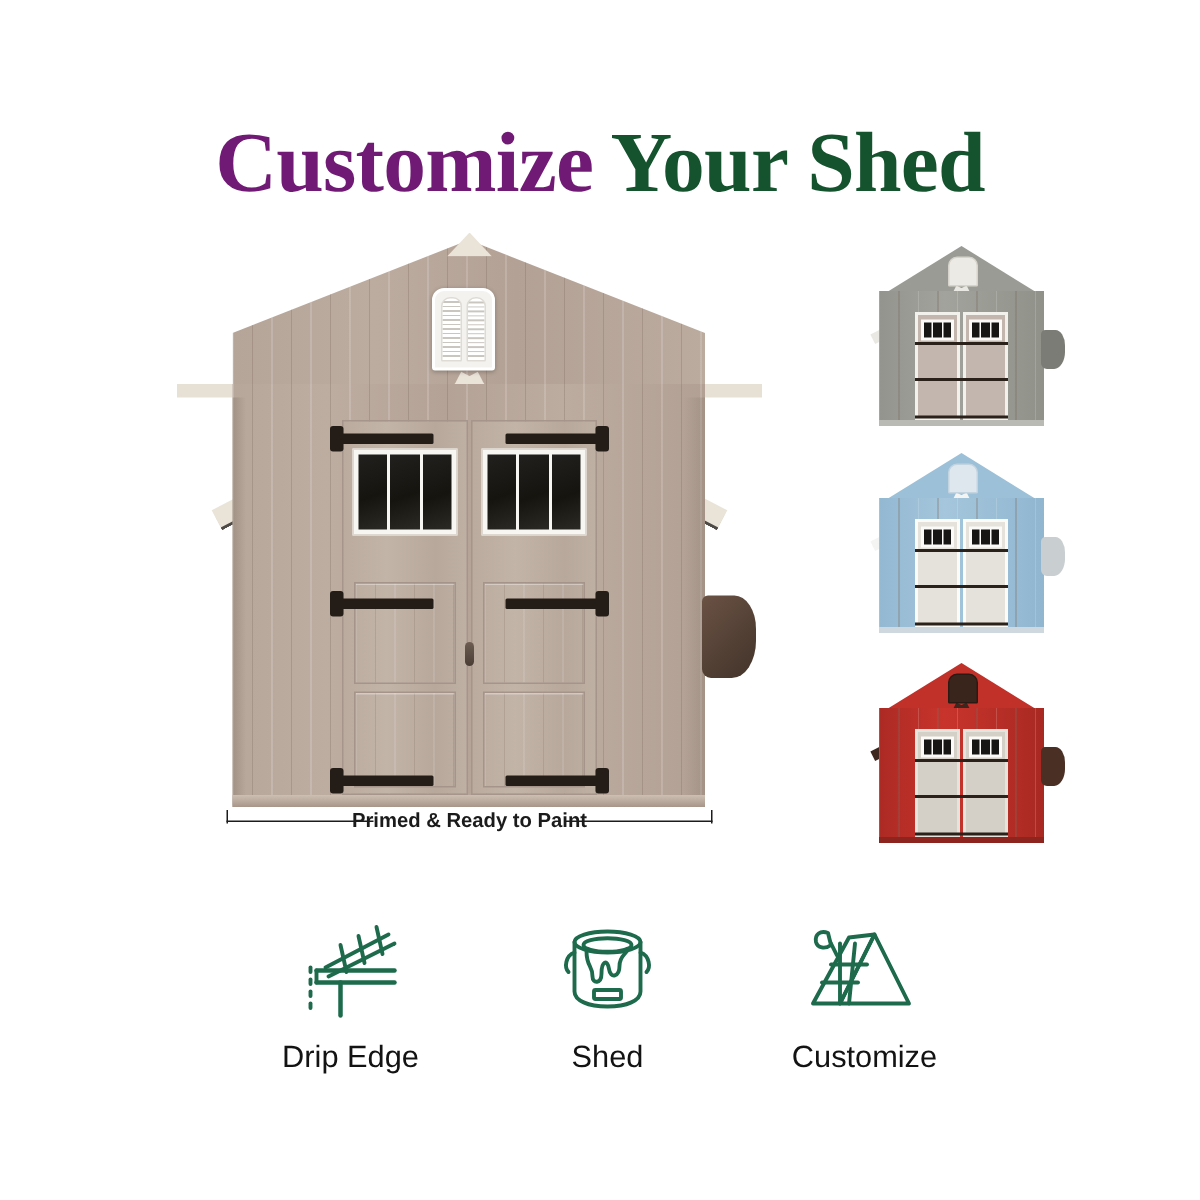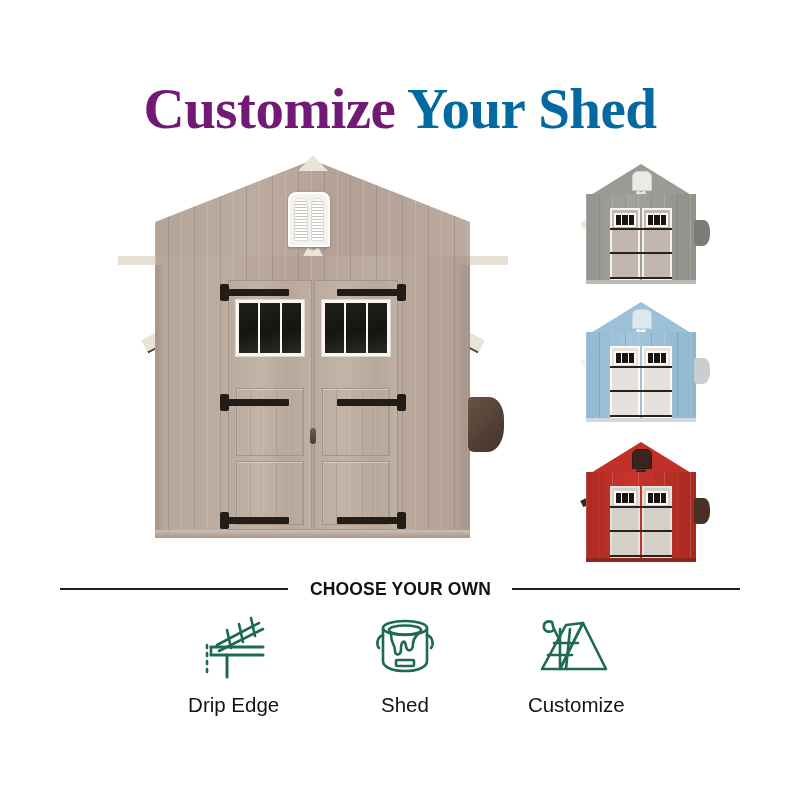--- a/index.html
+++ b/index.html
@@ -24,7 +24,7 @@
     white-space:nowrap;
   }
   .title .green{color:#701a75;}
-  .title .black{color:#0369a1;}
+  .title .black{color:#14532d;}
 
   
   .hero{position:absolute;left:118px;top:152px;width:390px;height:400px;}

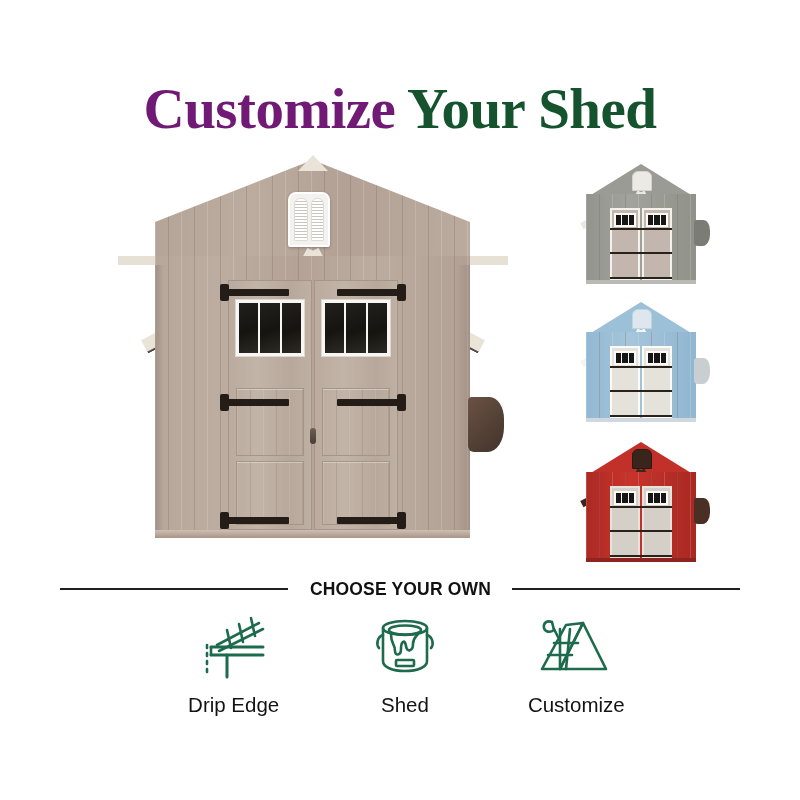--- a/index.html
+++ b/index.html
@@ -240,6 +240,13 @@
     </div>
   </div>
 
+  <div class="caption">
+    <div class="brk a"></div>
+    <div class="brk b"></div>
+    <div class="tick a"></div>
+    <div class="tick b"></div>
+    <div class="txt">Primed &amp; Ready to Paint</div>
+  </div>
 
   <div class="variants">
 

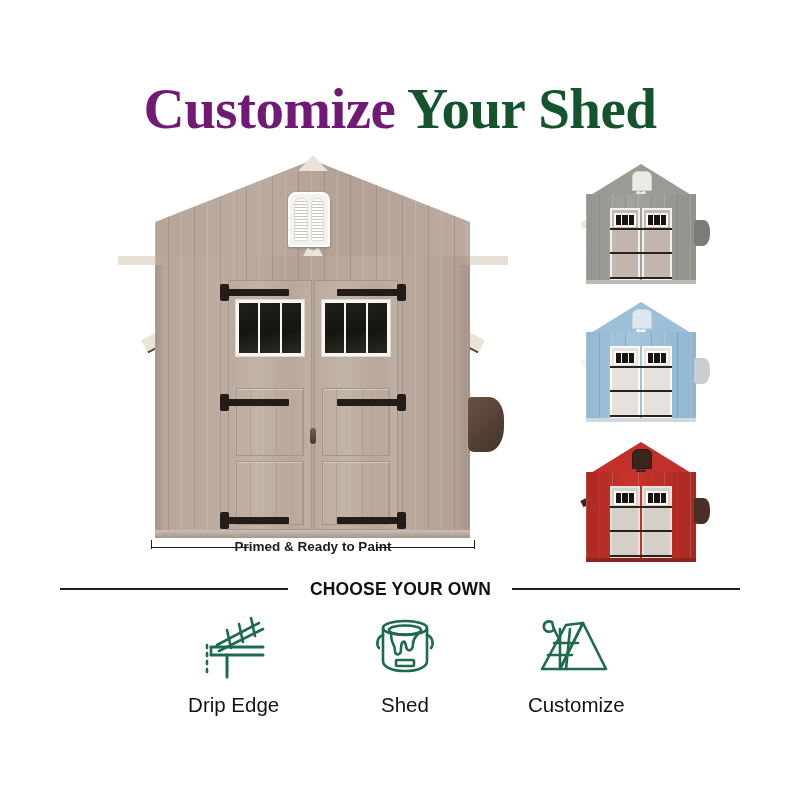--- a/index.html
+++ b/index.html
@@ -344,11 +344,6 @@
     </div>
   </div>
 
-  <div class="chooserow">
-    <div class="ln"></div>
-    <div class="lbl">CHOOSE YOUR OWN</div>
-    <div class="ln"></div>
-  </div>
 
   <div class="features">
 

